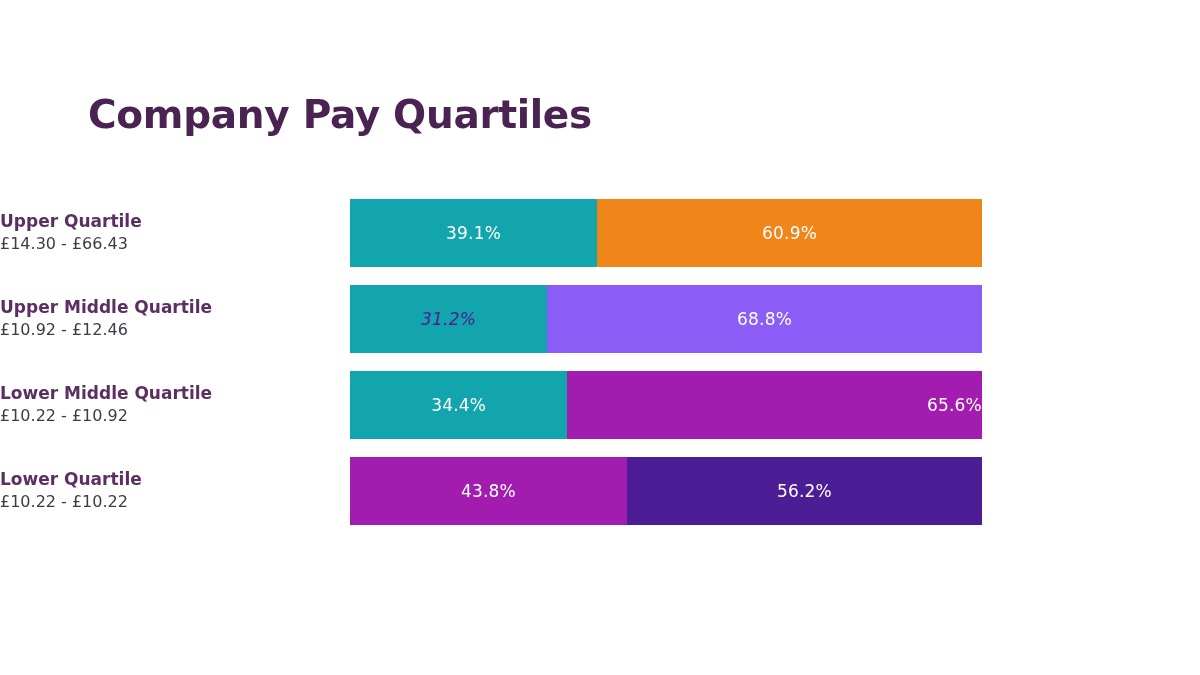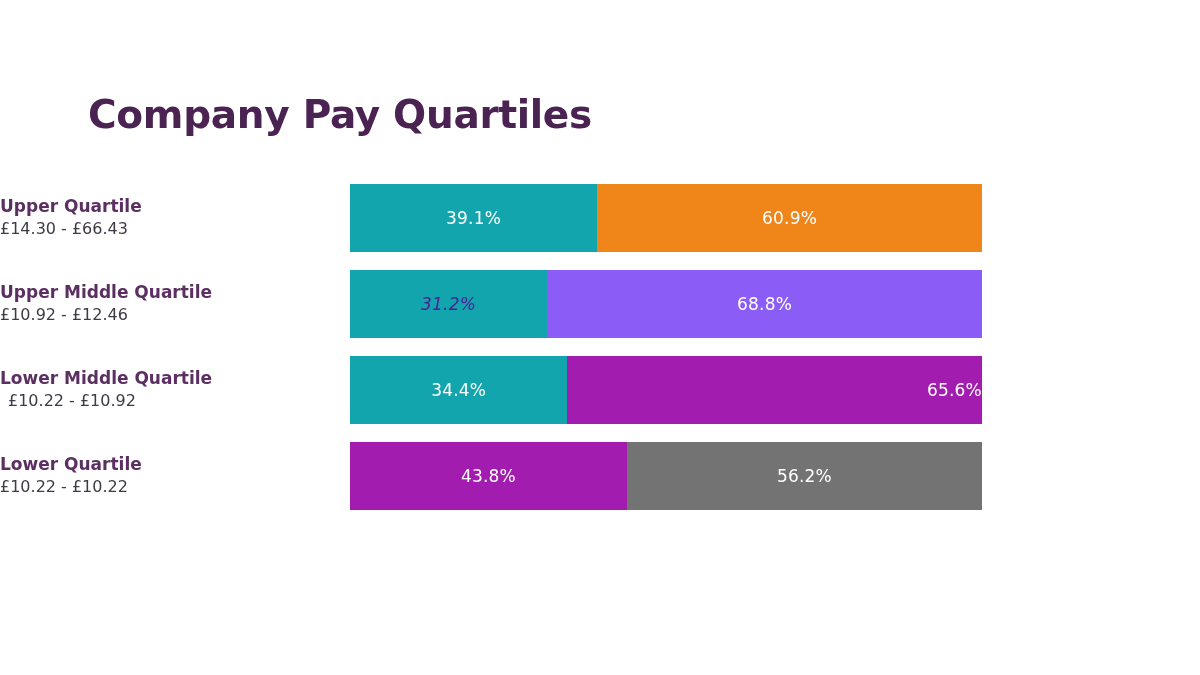--- a/index.html
+++ b/index.html
@@ -36,7 +36,7 @@
   #rows-area {
     position: absolute;
     left: 0;
-    top: 184px;
+    top: 199px;
     width: 1200px;
   }
 

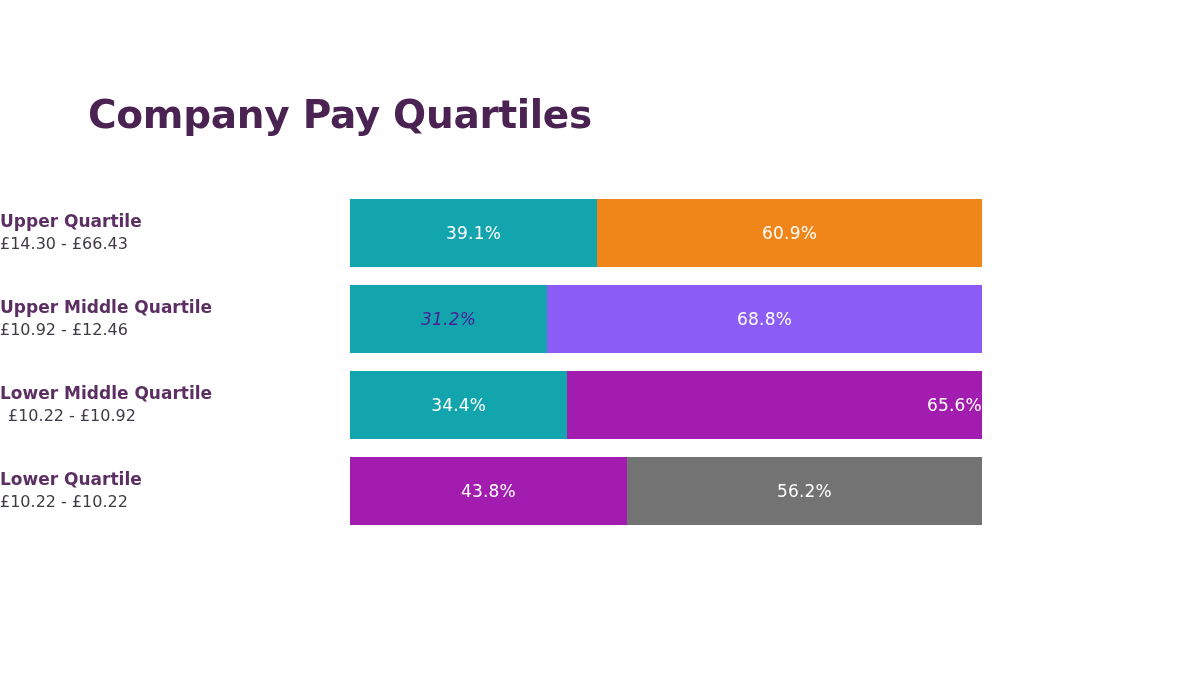--- a/index.html
+++ b/index.html
@@ -157,7 +157,7 @@
     <div class="quartile-row">
       <div class="row-labels">
         <div class="row-name" style="color: rgb(91, 47, 98);">Lower Middle Quartile</div>
-        <div class="row-range" style="color: rgb(63, 58, 70); padding-left: 8px;">£10.22 - £10.92</div>
+        <div class="row-range" style="color: rgb(63, 58, 70);">£10.22 - £10.92</div>
       </div>
       <div class="bar-track">
         <div class="seg seg-female" style="width: 34.4%; background: rgb(18, 165, 173);">

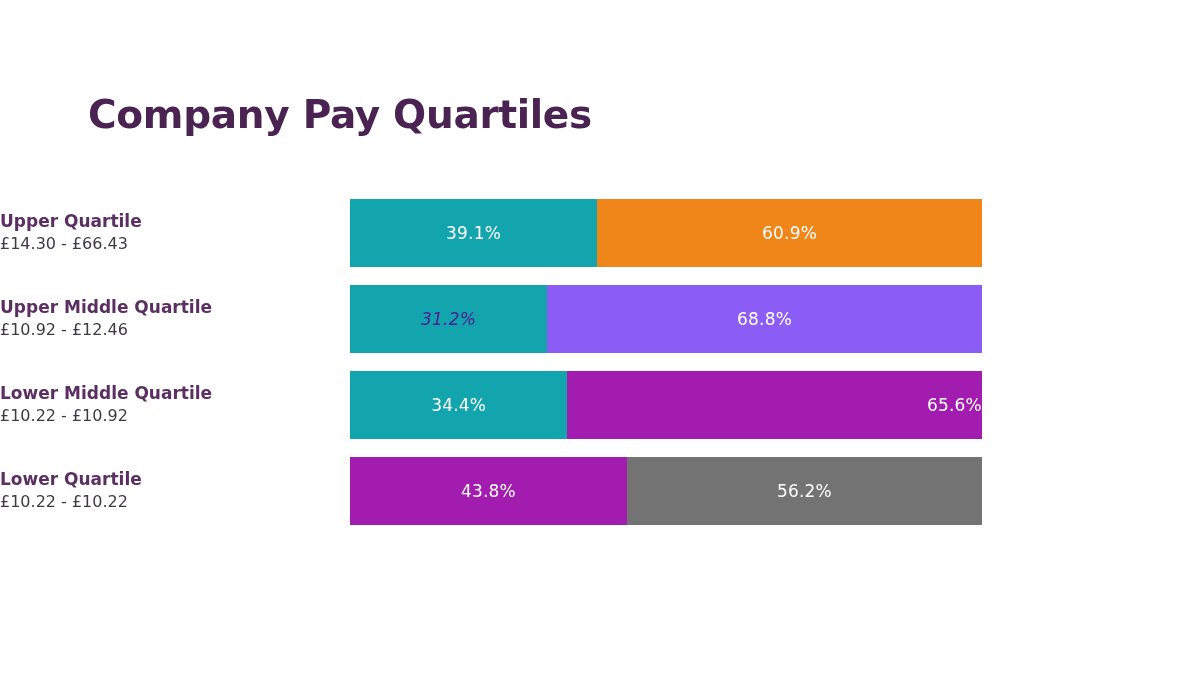--- a/index.html
+++ b/index.html
@@ -178,7 +178,7 @@
         <div class="seg seg-female" style="width: 43.8%; background: #a21caf;">
           <span class="seg-label" style="color: rgb(255, 255, 255);">43.8%</span>
         </div>
-        <div class="seg seg-male" style="width: 56.2%; background: #737373;">
+        <div class="seg seg-male" style="width: 56.2%; background: #4c1d95;">
           <span class="seg-label" style="color: rgb(255, 255, 255);">56.2%</span>
         </div>
       </div>

